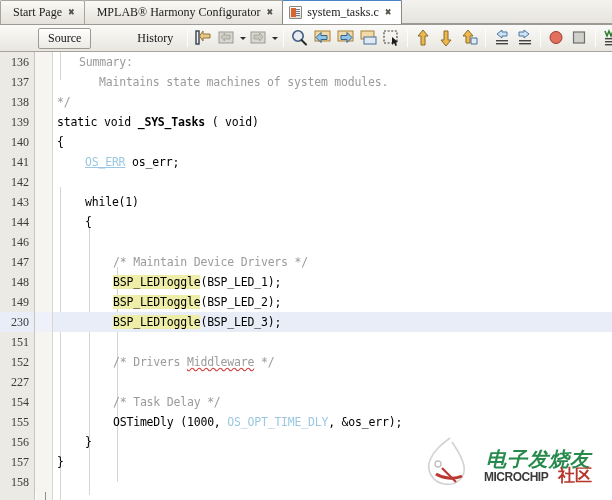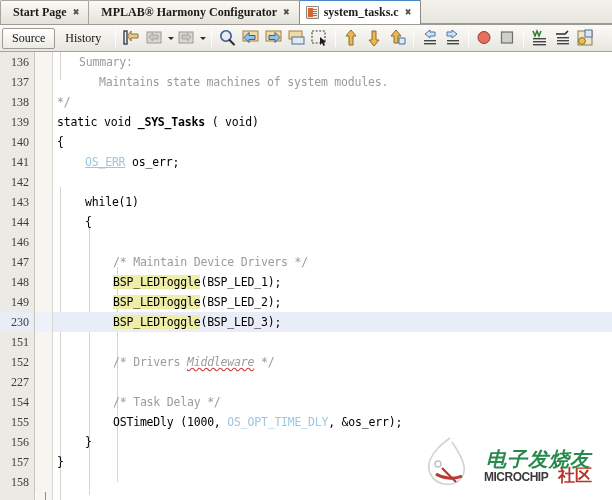--- a/index.html
+++ b/index.html
@@ -39,7 +39,6 @@
     margin-right: -1px;
     position: relative;
     white-space: nowrap;
-    font-weight: bold;
   }
   .tab.active {
     background: #ffffff;

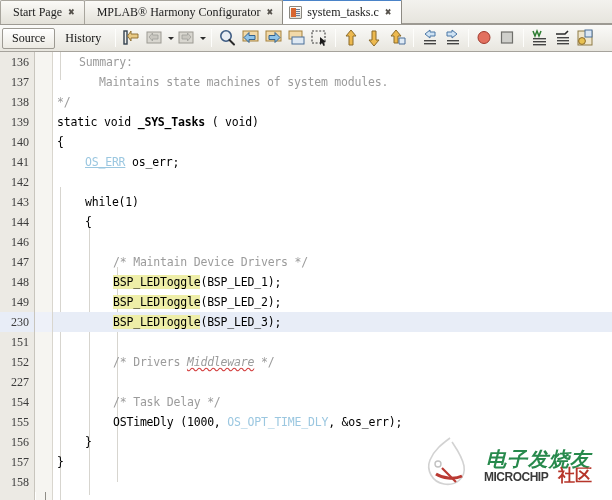--- a/index.html
+++ b/index.html
@@ -96,6 +96,7 @@
     border-radius: 2px;
     line-height: 15px;
     white-space: nowrap;
+    margin-left: 36px;
   }
   .tbtn.pressed {
     background: linear-gradient(#ffffff,#eceae3);

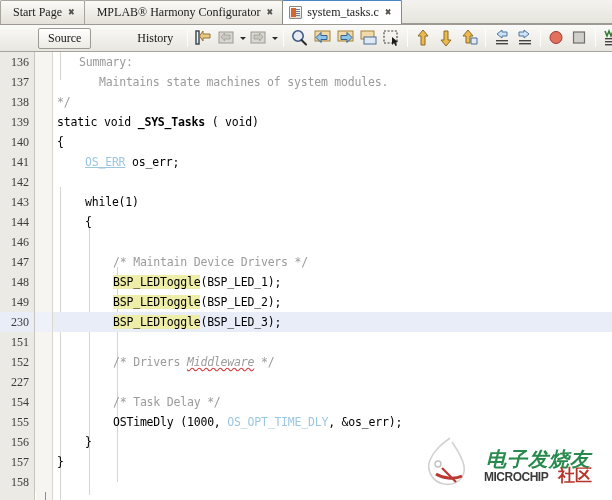--- a/index.html
+++ b/index.html
@@ -223,7 +223,6 @@
   .spell {
     text-decoration: underline wavy #d23b3b;
     text-decoration-skip-ink: none;
-    font-style: italic;
   }
 
   

